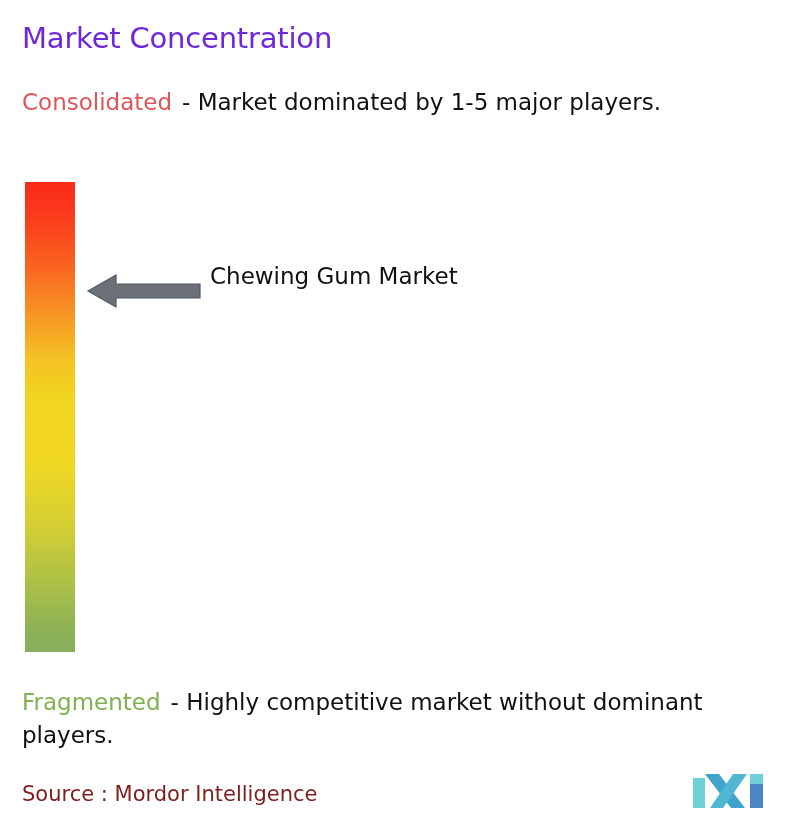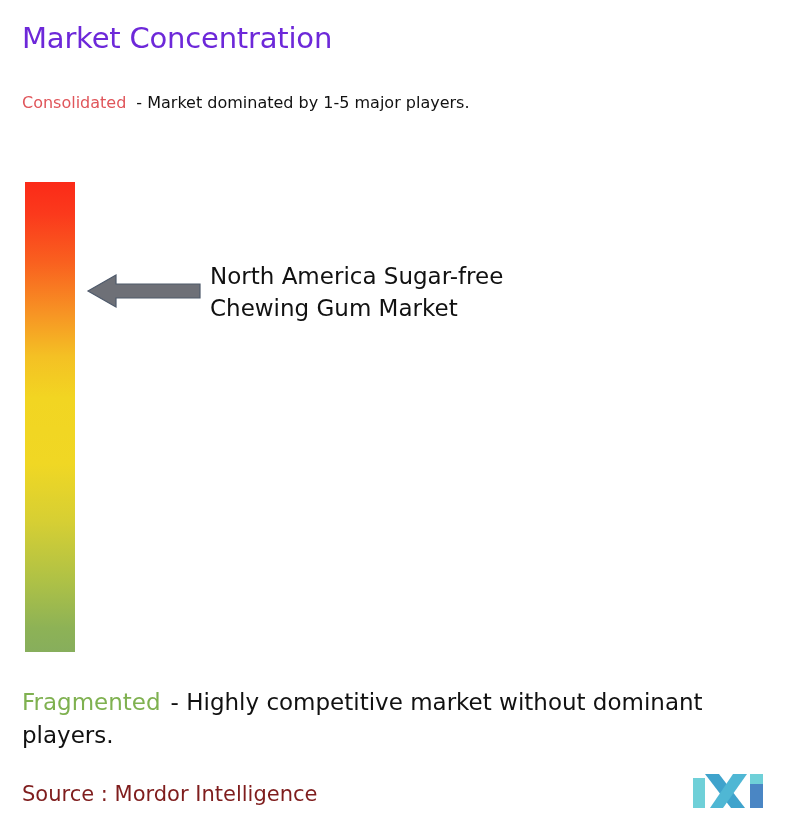--- a/index.html
+++ b/index.html
@@ -40,7 +40,7 @@
     left: 22px;
     top: 86px;
     width: 750px;
-    font-size: 16px;
+    font-size: 23px;
     line-height: 33px;
     color: #111111;
     font-weight: 400;

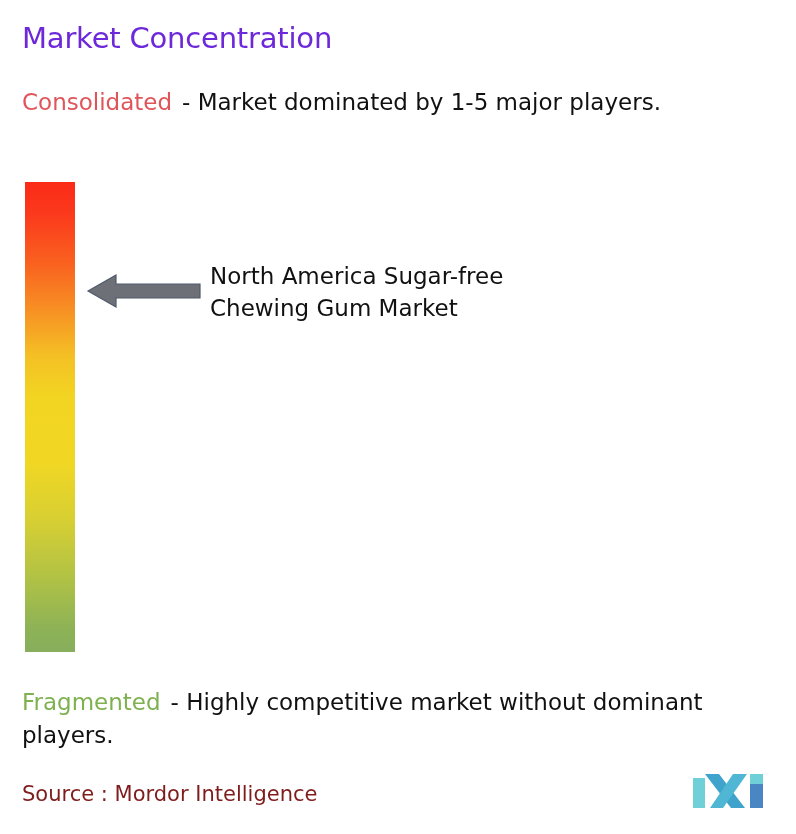--- a/index.html
+++ b/index.html
@@ -161,7 +161,6 @@
   </div>
 
   <div class="arrow-label">
-    <div>North America Sugar-free</div>
     <div>Chewing Gum Market</div>
   </div>
 

